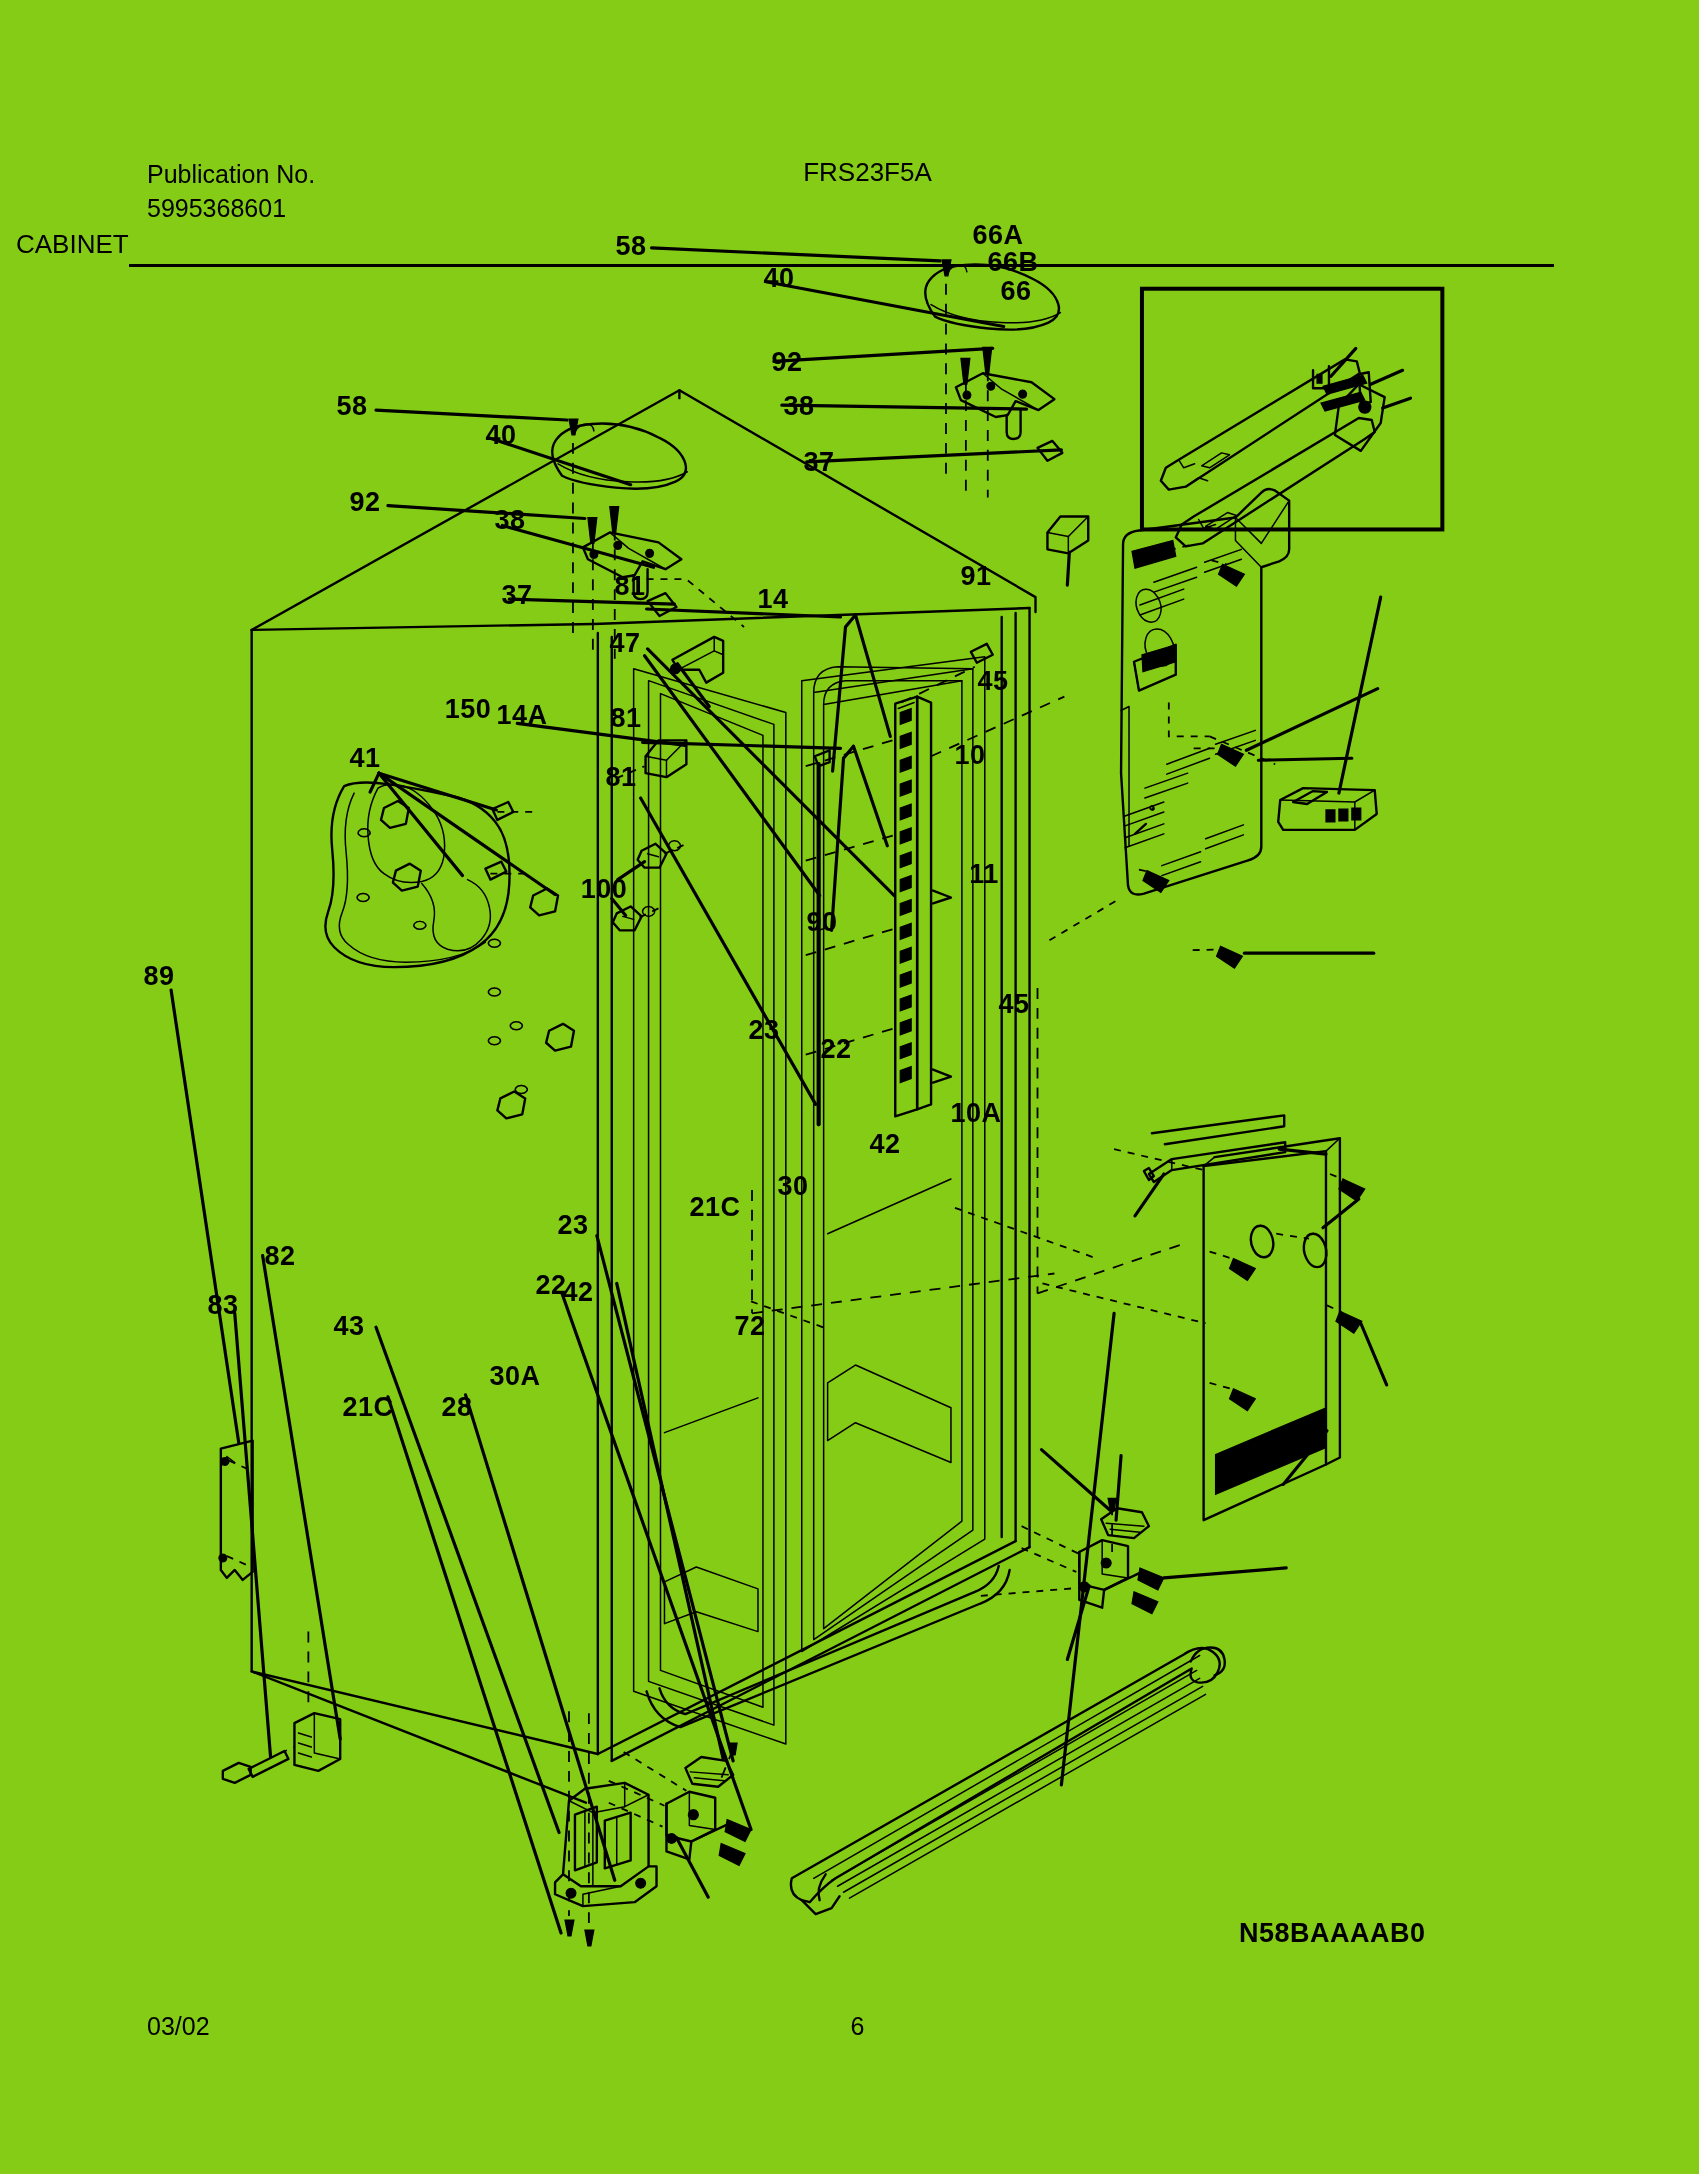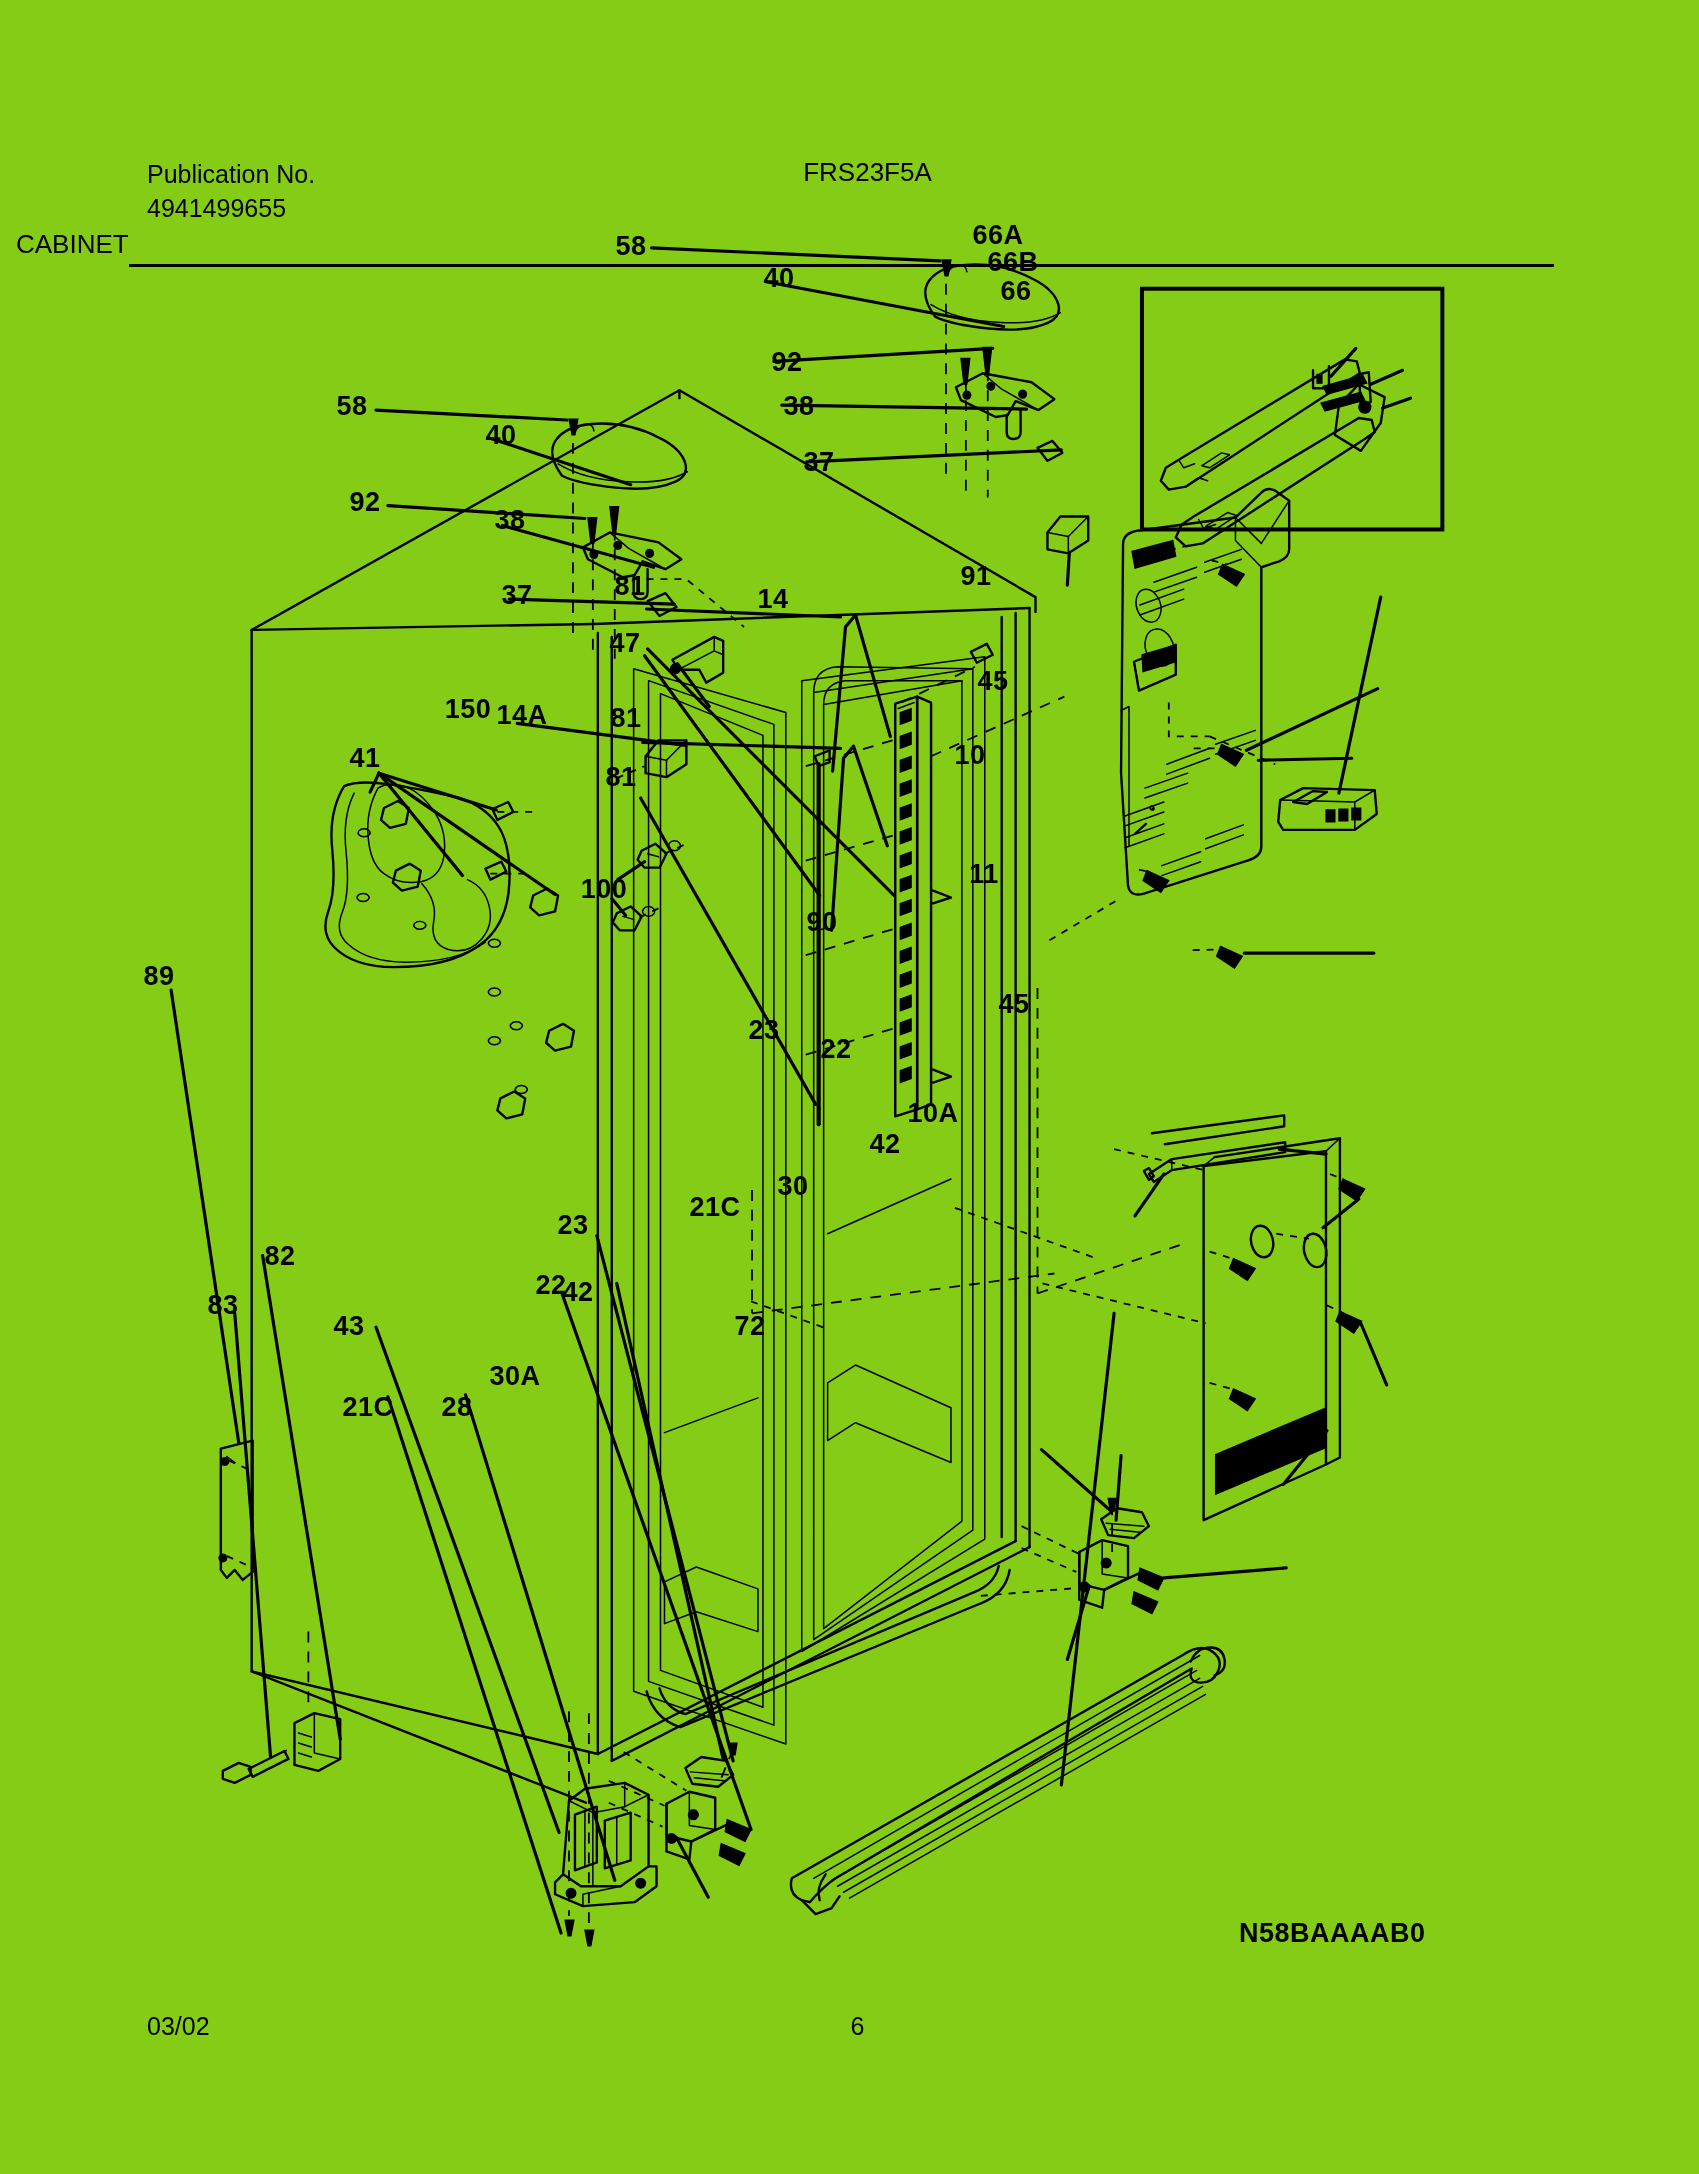--- a/index.html
+++ b/index.html
@@ -116,7 +116,7 @@
 
 <div id="page">
 
-  <div class="hdr-pub"><span>Publication No.</span><br><span>4941499655</span></div>
+  <div class="hdr-pub"><span>Publication No.</span><br><span>5995368601</span></div>
   <div class="hdr-model">FRS23F5A</div>
   <div class="hdr-section">CABINET</div>
   <div class="hdr-rule"></div>

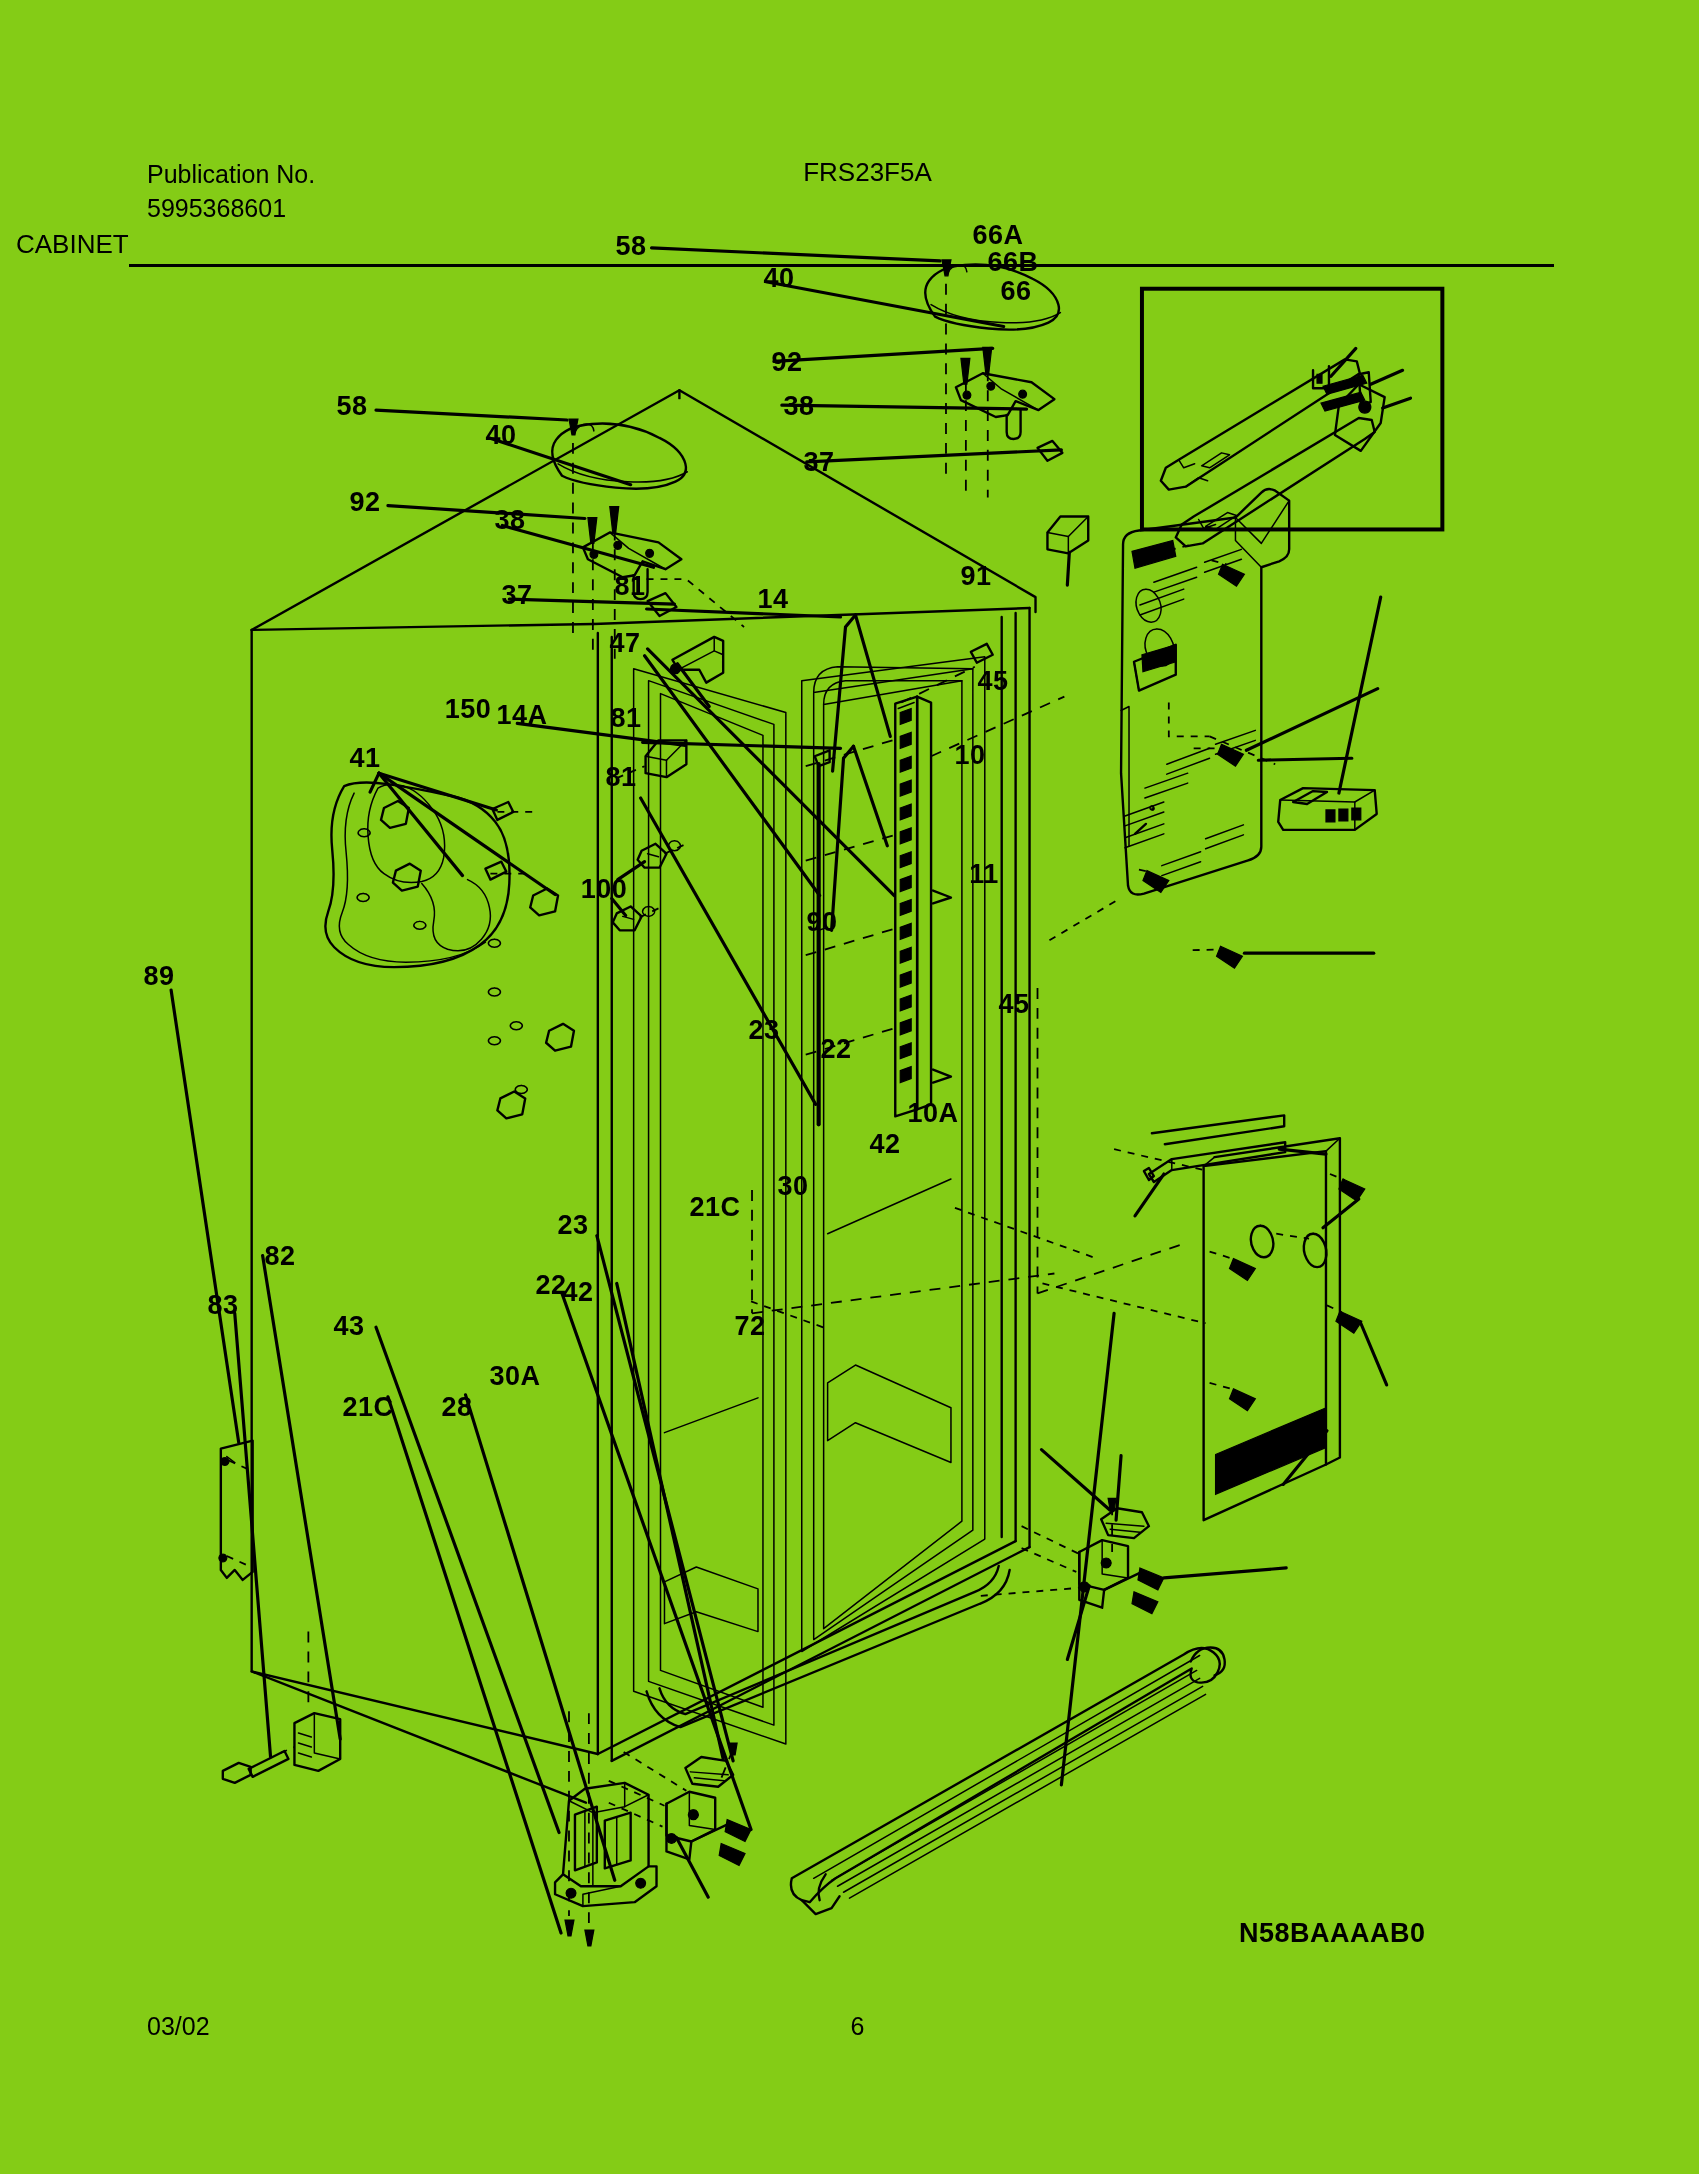--- a/index.html
+++ b/index.html
@@ -622,7 +622,7 @@
       <div class="callout" style="left: 822px; top: 922px;">90</div>
       <div class="callout" style="left: 984px; top: 874px;">11</div>
       <div class="callout" style="left: 1014px; top: 1004px;">45</div>
-      <div class="callout" style="left: 933px; top: 1113px; text-align: right;">10A</div>
+      <div class="callout" style="left: 976px; top: 1113px; text-align: right;">10A</div>
       <div class="callout" style="left: 764px; top: 1030px;">23</div>
       <div class="callout" style="left: 836px; top: 1049px;">22</div>
       <div class="callout" style="left: 885px; top: 1144px;">42</div>

